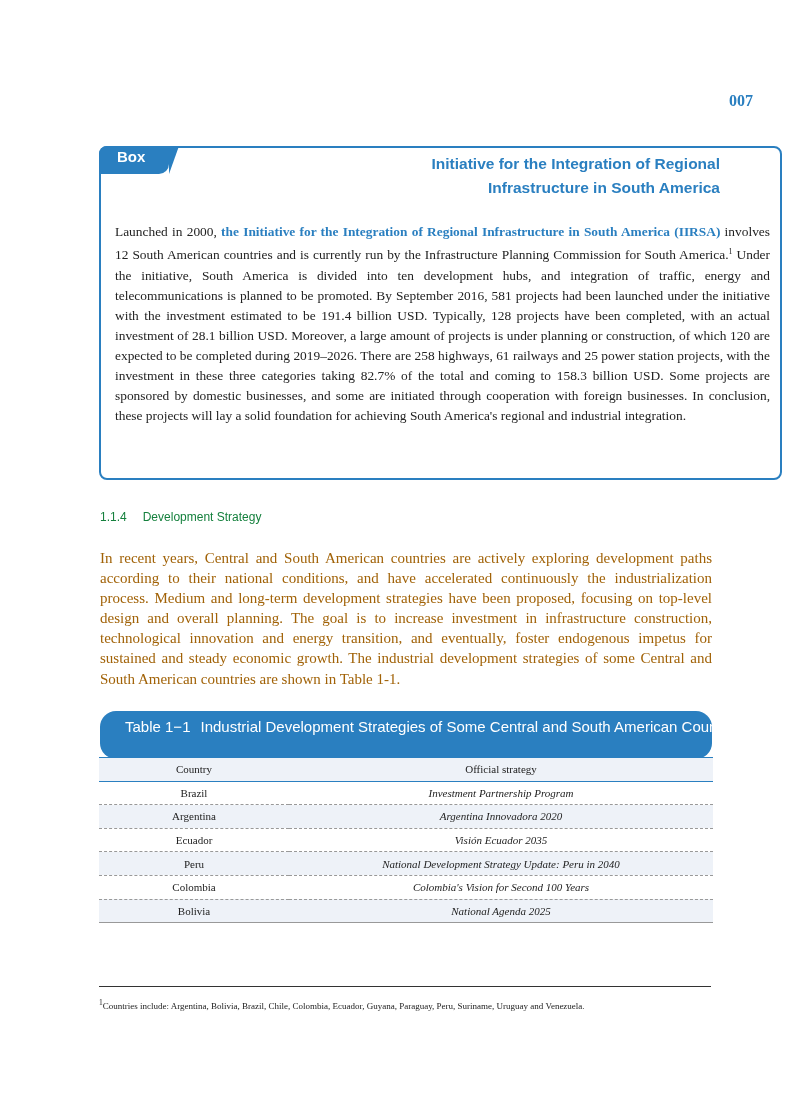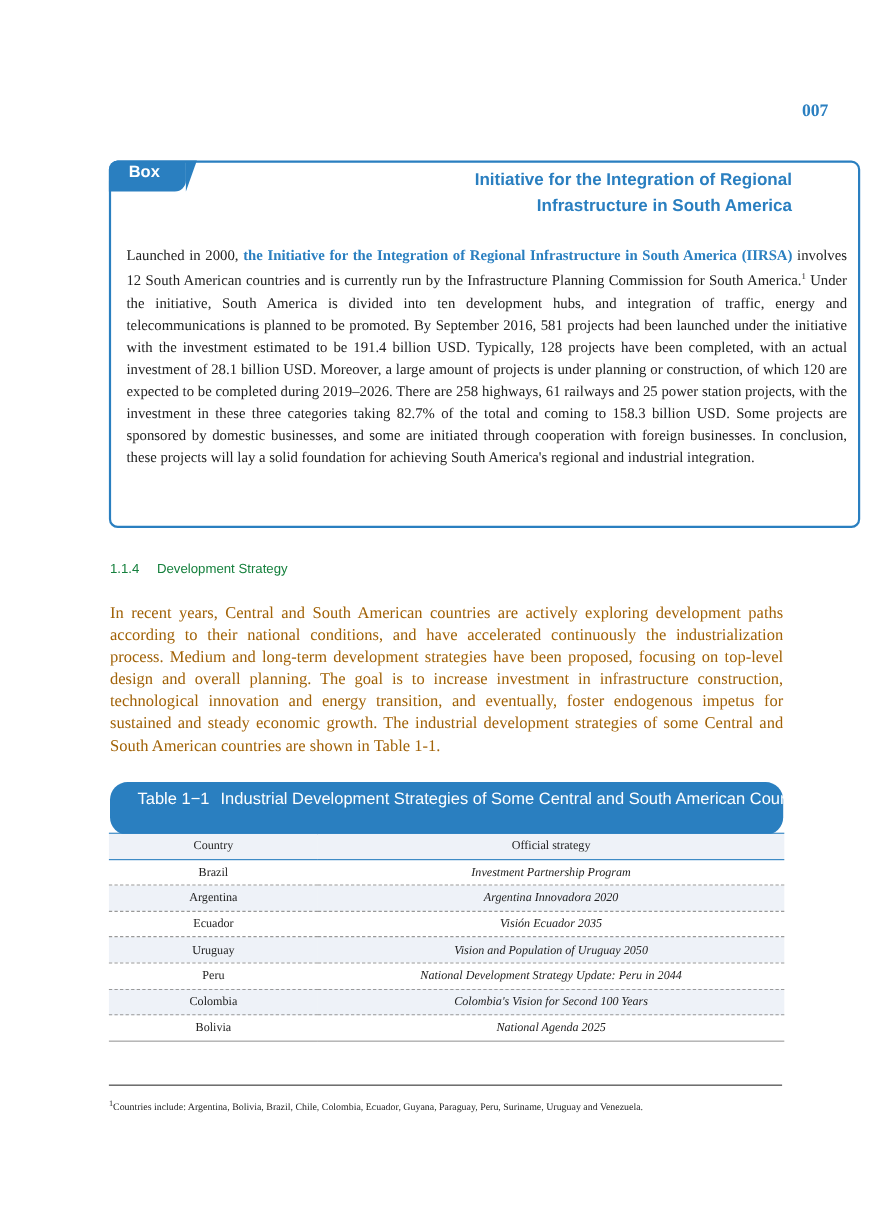--- a/index.html
+++ b/index.html
@@ -70,10 +70,6 @@
         <td class="strategy">Visión Ecuador 2035</td>
       </tr>
     <tr>
-        <td>Uruguay</td>
-        <td class="strategy">Vision and Population of Uruguay 2050</td>
-      </tr>
-    <tr>
         <td>Peru</td>
         <td class="strategy">National Development Strategy Update: Peru in 2044</td>
       </tr>

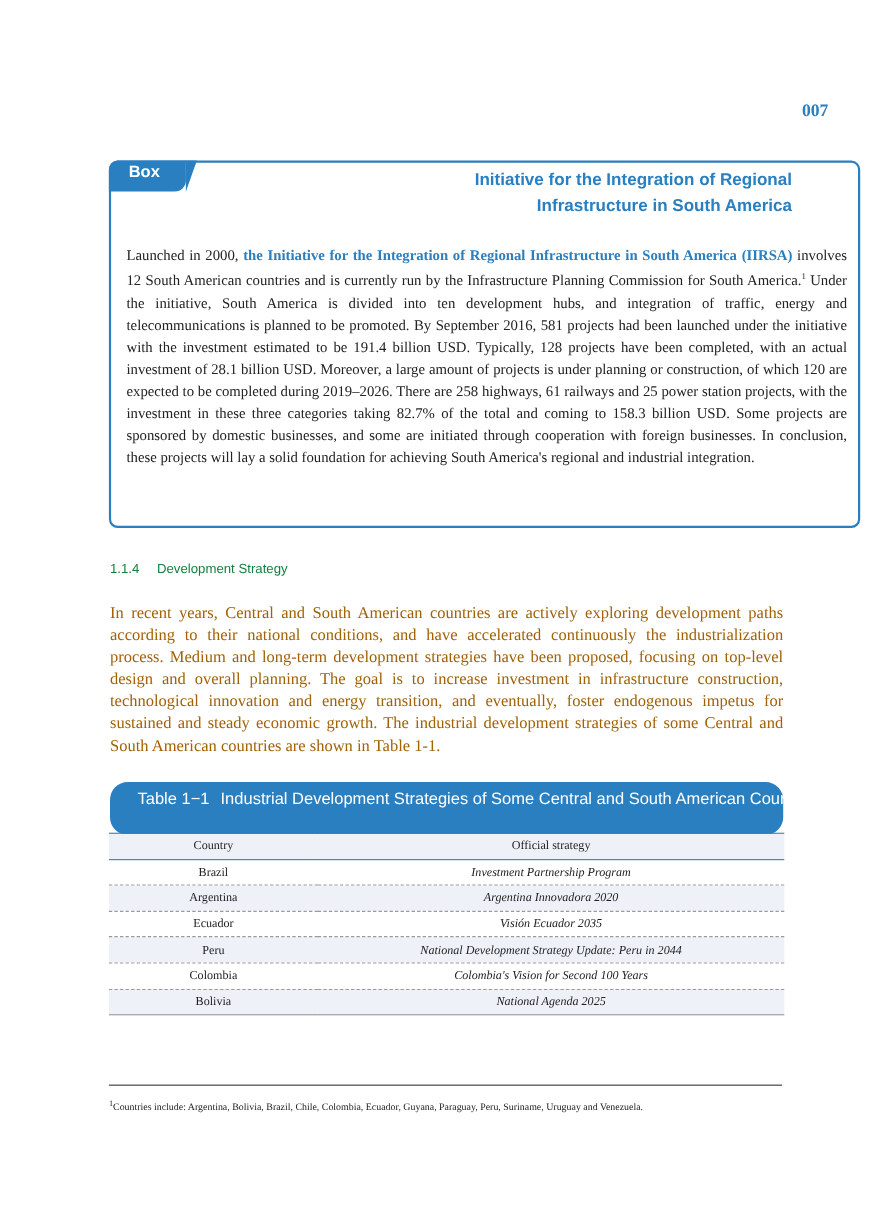--- a/index.html
+++ b/index.html
@@ -71,7 +71,7 @@
       </tr>
     <tr>
         <td>Peru</td>
-        <td class="strategy">National Development Strategy Update: Peru in 2044</td>
+        <td class="strategy">National Development Strategy Update: Peru in 2040</td>
       </tr>
     <tr>
         <td>Colombia</td>

